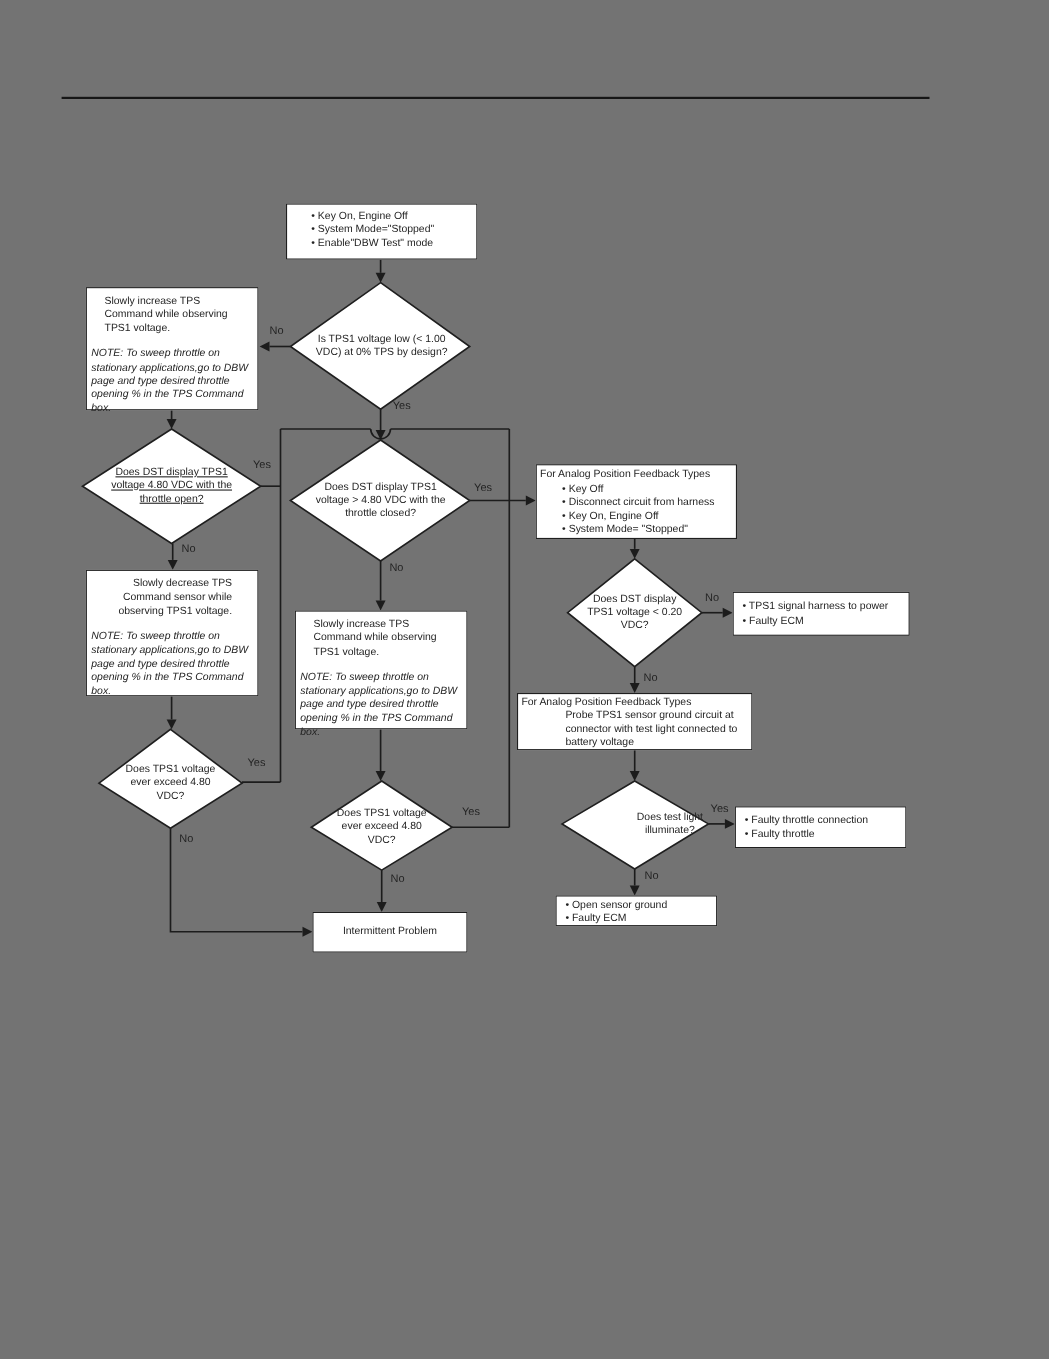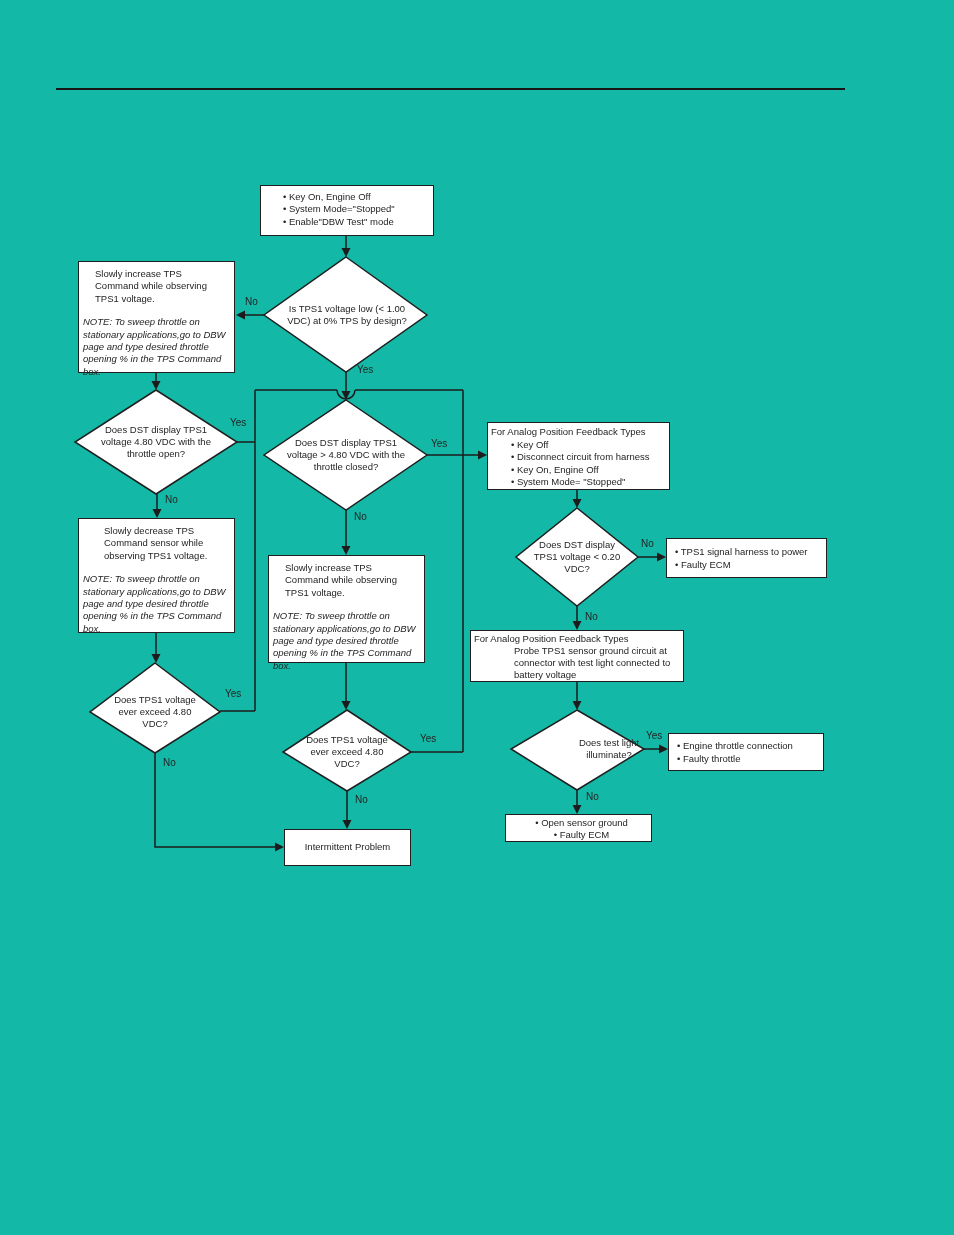--- a/index.html
+++ b/index.html
@@ -5,7 +5,7 @@
   * { margin:0; padding:0; box-sizing:border-box; }
   html,body { background:#ffffff; }
   .page {
-    position:relative; width:954px; height:1235px; background:#14b8a6;
+    position:relative; width:954px; height:1235px; background:#737373;
     font-family:"Liberation Sans", sans-serif; color:#222; overflow:hidden;
   }
   .rule { position:absolute; background:#161616; }

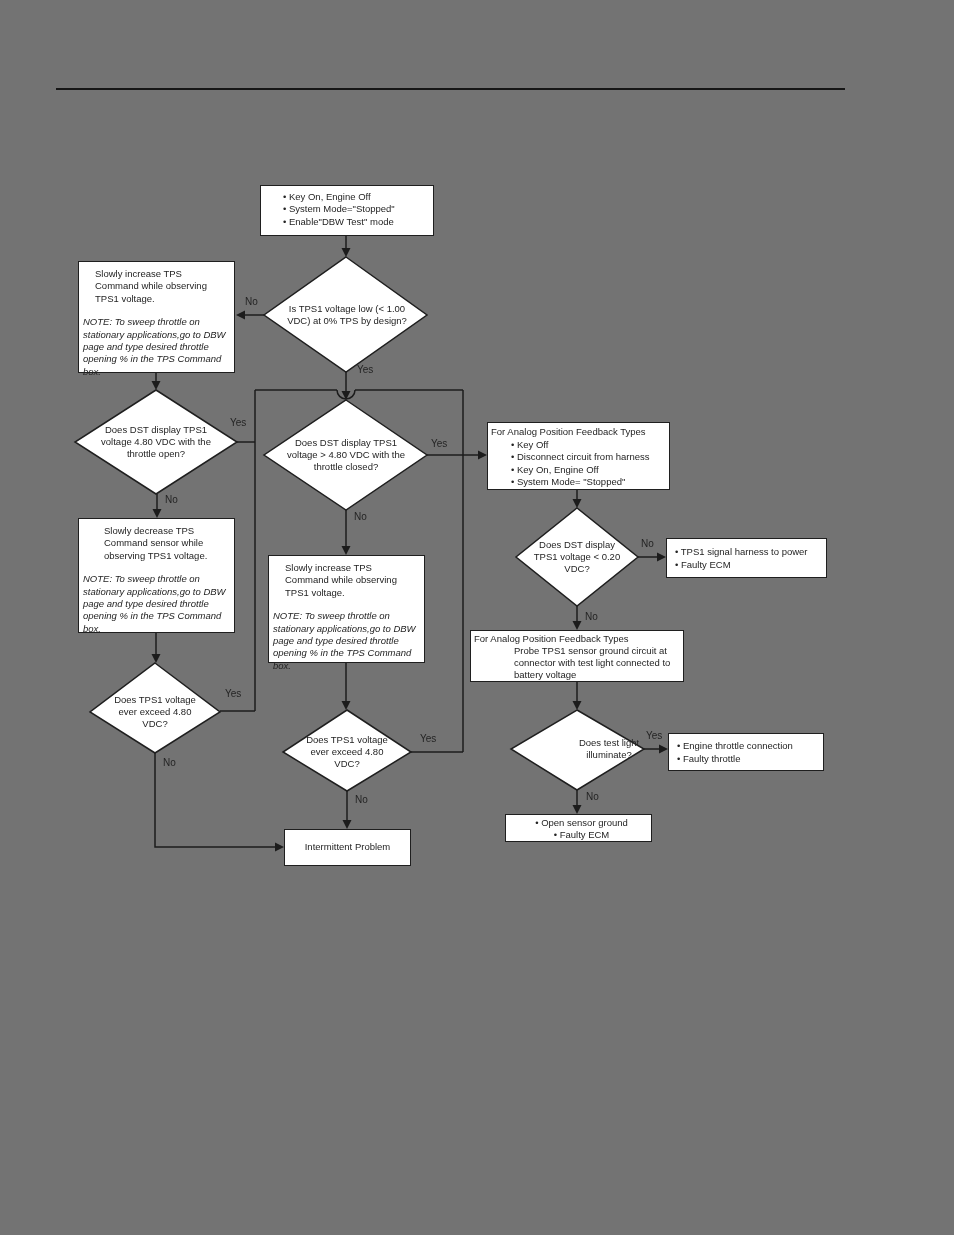--- a/index.html
+++ b/index.html
@@ -154,7 +154,7 @@
   </div>
 
   <div class="dtext" style="left:277px; top:303px; width:140px;">Is TPS1 voltage low (&lt; 1.00 VDC) at 0% TPS by design?</div>
-  <div class="dtext" style="left:93px; top:424px; width:126px;">Does DST display TPS1 voltage 4.80 VDC with the throttle open?</div>
+  <div class="dtext" style="left:93px; top:424px; width:126px;text-decoration:underline;">Does DST display TPS1 voltage 4.80 VDC with the throttle open?</div>
   <div class="dtext" style="left:281px; top:437px; width:130px;">Does DST display TPS1 voltage &gt; 4.80 VDC with the throttle closed?</div>
   <div class="dtext" style="left:108px; top:694px; width:94px;">Does TPS1 voltage ever exceed 4.80 VDC?</div>
   <div class="dtext" style="left:300px; top:734px; width:94px;">Does TPS1 voltage ever exceed 4.80 VDC?</div>

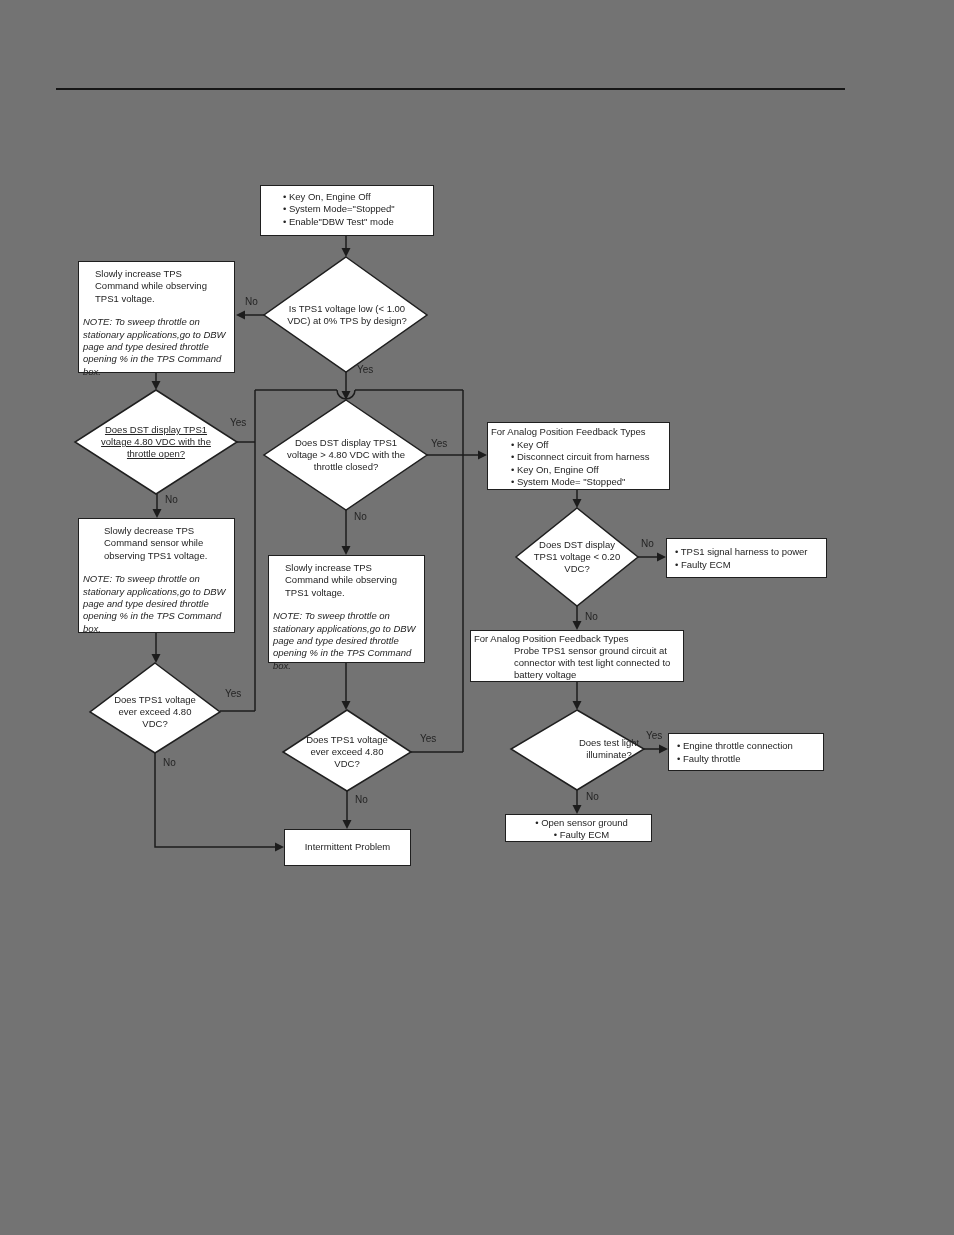--- a/index.html
+++ b/index.html
@@ -104,7 +104,7 @@
   </div>
 
   <div class="node" style="left:78px; top:518px; width:157px; height:115px; padding:6px 3px 0 4px;">
-    <div style="margin-left:21px; width:124px;">Slowly decrease TPS Command sensor while observing TPS1 voltage.</div>
+    <div style="margin-left:4px; width:124px;text-align:right;">Slowly decrease TPS Command sensor while observing TPS1 voltage.</div>
     <div class="note" style="margin-top:11px; width:148px;">NOTE: To sweep throttle on stationary applications,go to DBW page and type desired throttle opening % in the TPS Command box.</div>
   </div>
 

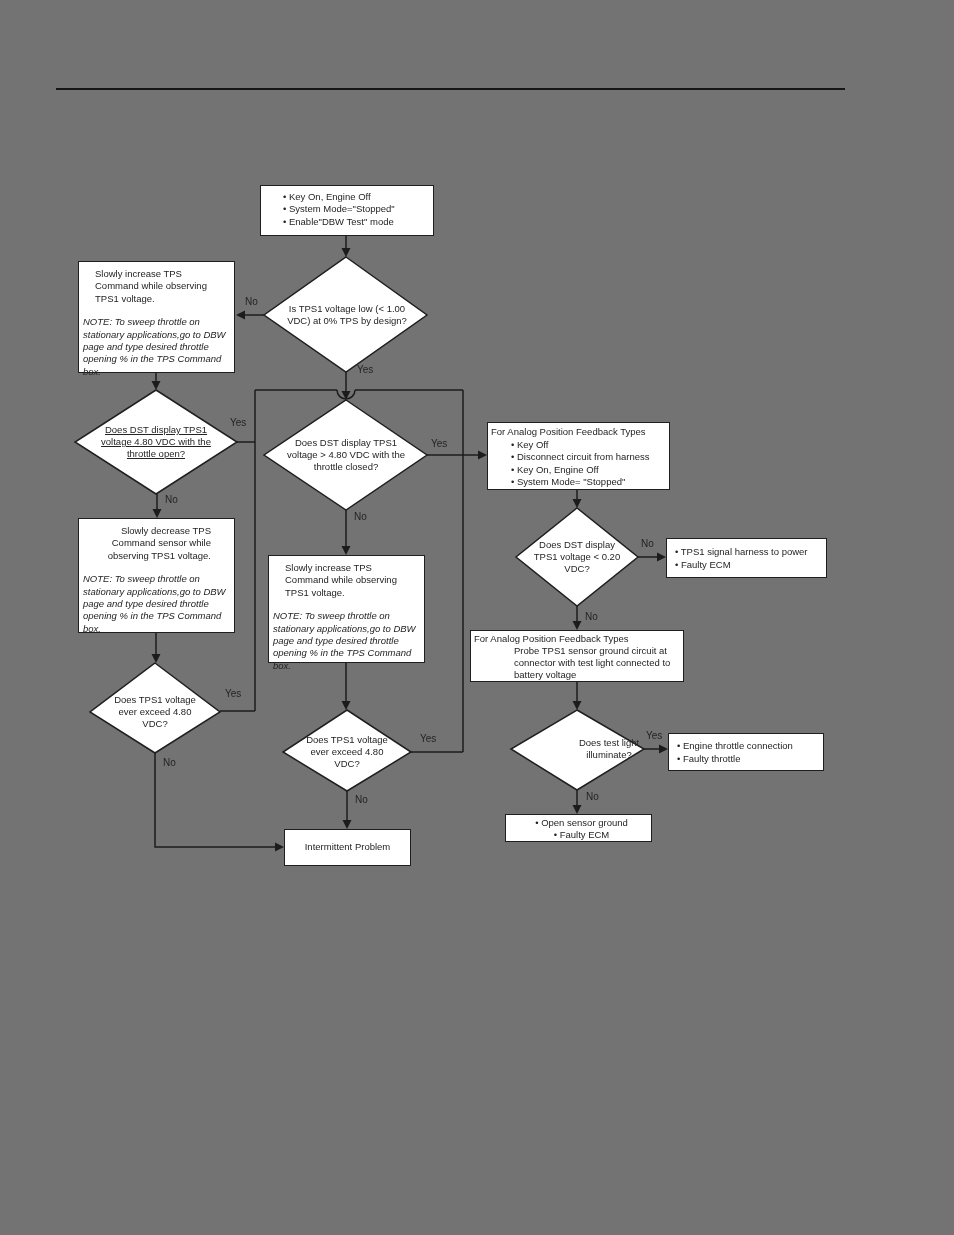--- a/index.html
+++ b/index.html
@@ -141,7 +141,7 @@
 
   <div class="node" style="left:668px; top:733px; width:156px; height:38px; padding:5px 2px 0 8px; line-height:13px;">
     <div class="bullets">
-      <div>• Engine throttle connection</div>
+      <div>• Faulty throttle connection</div>
       <div>• Faulty throttle</div>
     </div>
   </div>

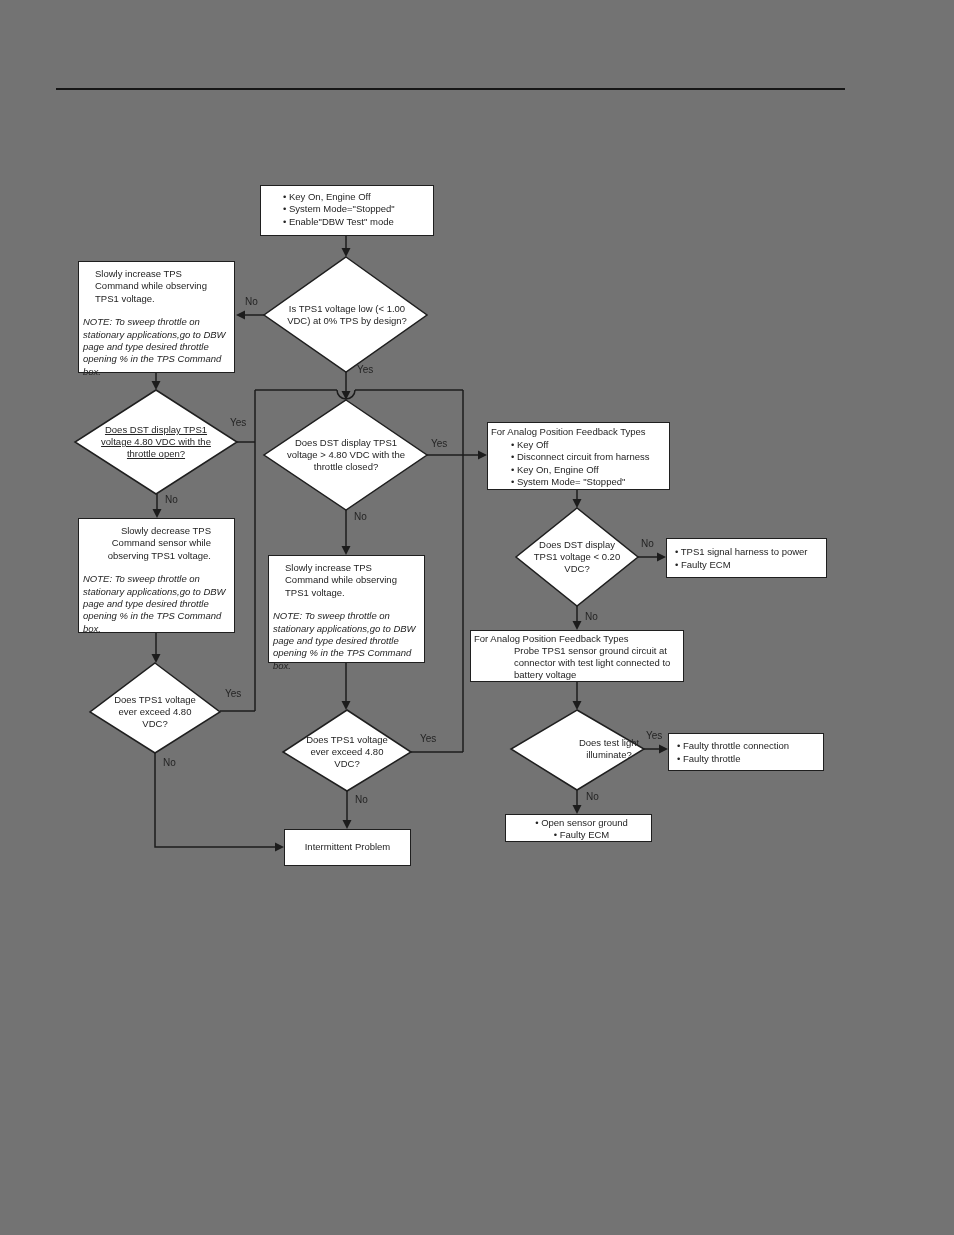--- a/index.html
+++ b/index.html
@@ -146,7 +146,7 @@
     </div>
   </div>
 
-  <div class="node" style="left:505px; top:814px; width:147px; height:28px; padding:2px 2px 0 8px; line-height:11.5px;text-align:center;">
+  <div class="node" style="left:505px; top:814px; width:147px; height:28px; padding:2px 2px 0 8px; line-height:11.5px;">
     <div class="bullets">
       <div>• Open sensor ground</div>
       <div>• Faulty ECM</div>

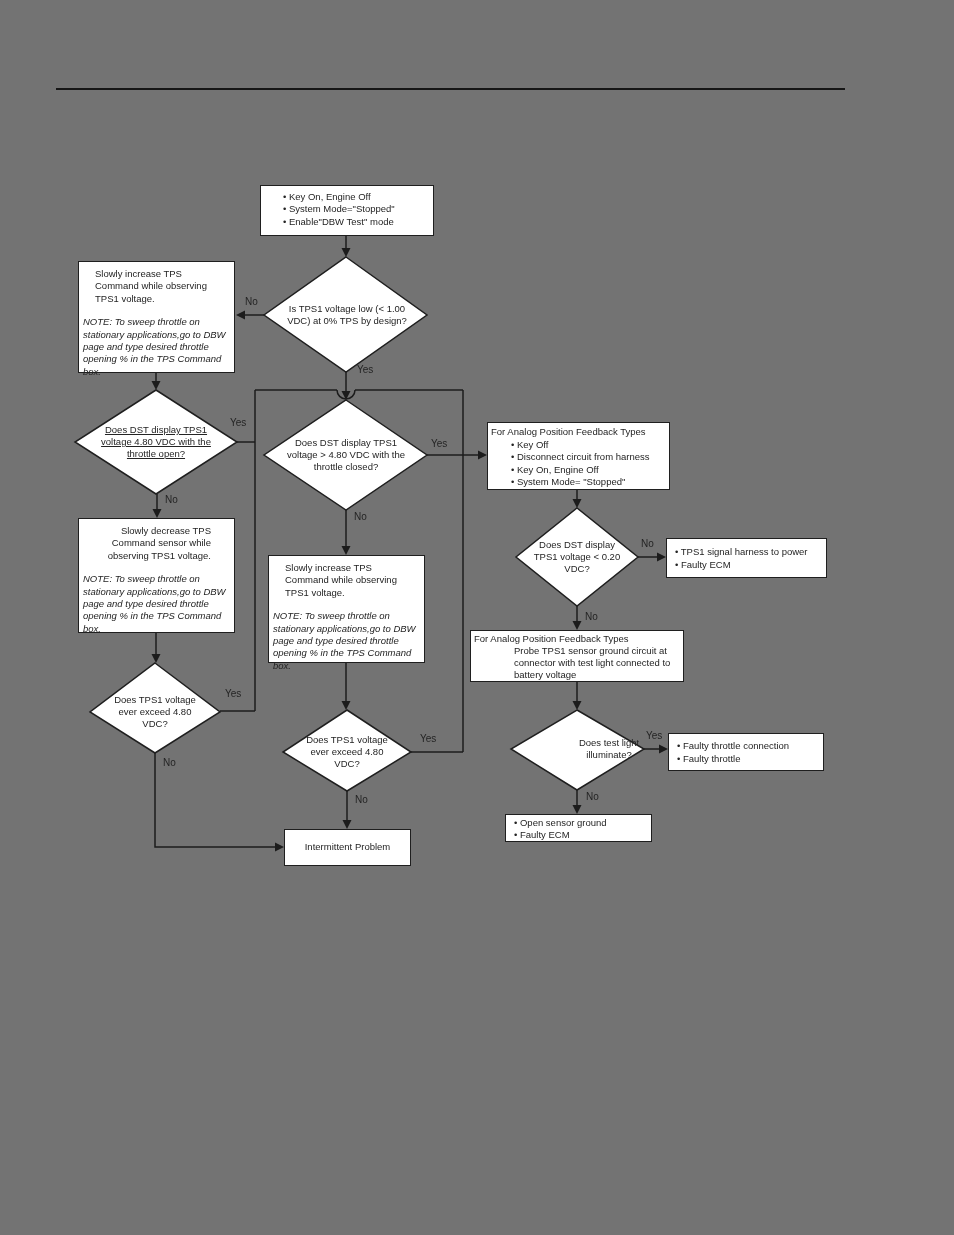--- a/index.html
+++ b/index.html
@@ -113,7 +113,7 @@
     <div class="note" style="margin-top:11px; width:148px;">NOTE: To sweep throttle on stationary applications,go to DBW page and type desired throttle opening % in the TPS Command box.</div>
   </div>
 
-  <div class="node center-box" style="left:284px; top:829px; width:127px; height:37px;">
+  <div class="node center-box" style="left:284px; top:829px; width:141px; height:37px;">
     <div>Intermittent Problem</div>
   </div>
 

